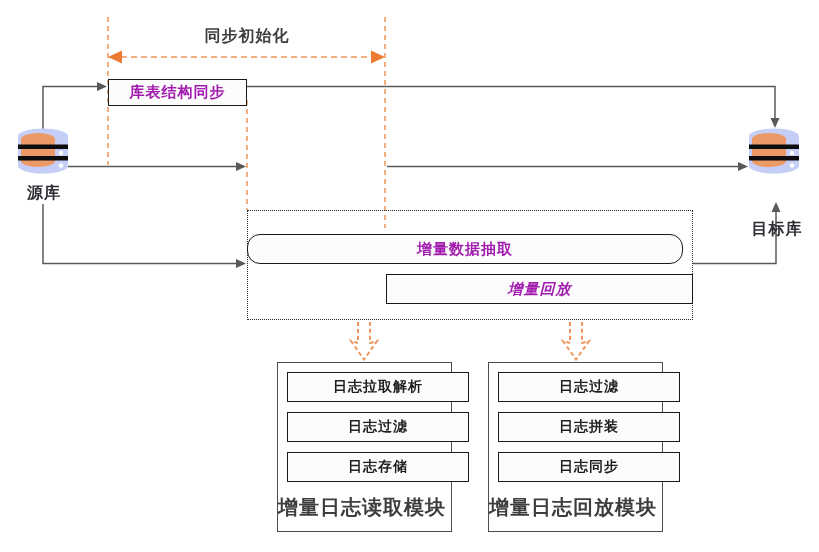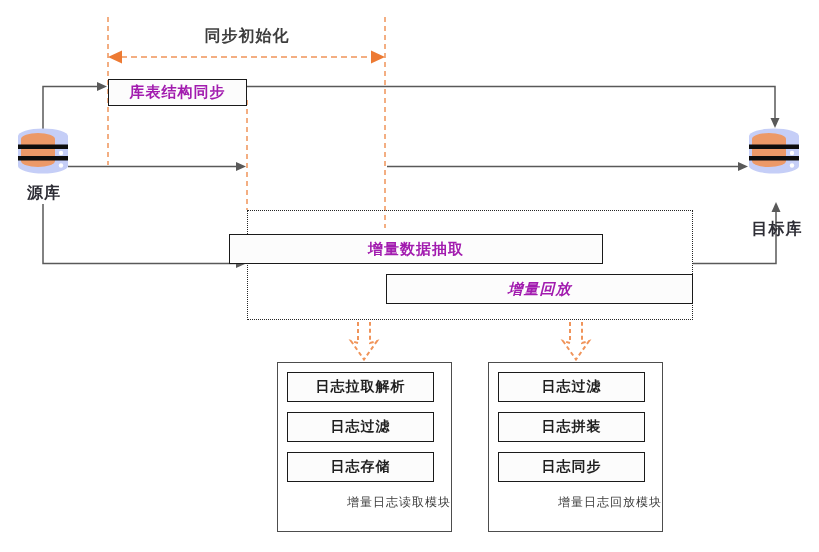--- a/index.html
+++ b/index.html
@@ -15,7 +15,7 @@
   }
   .node-a{left:108px;top:73px;width:139px;height:27px;}
   .node-b{left:248px;top:153px;width:139px;height:27px;}
-  .node-c{left:229px;top:228px;width:374px;height:30px;}
+  .node-c{left:247px;top:228px;width:436px;height:30px;border-radius:13px;}
   .node-d{left:386px;top:268px;width:307px;height:30px;font-style:italic;}
   .phase-container{
     position:absolute;box-sizing:border-box;left:247px;top:210px;width:446px;height:110px;

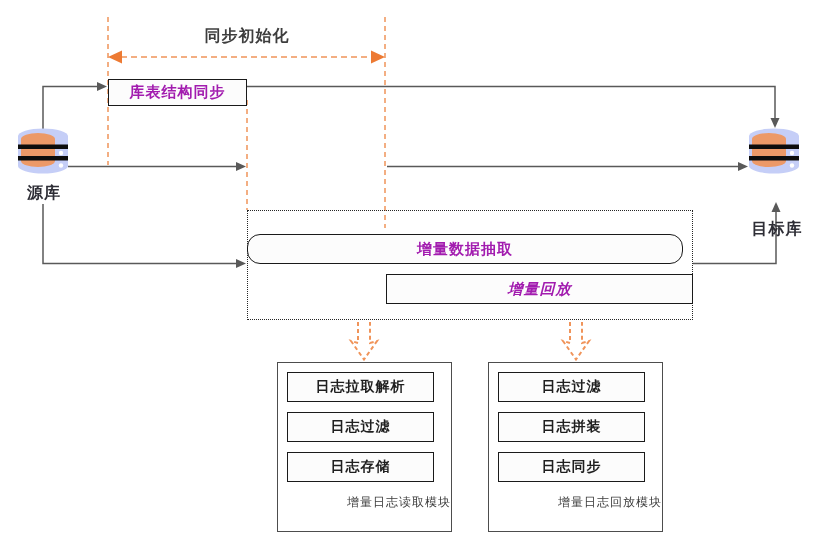--- a/index.html
+++ b/index.html
@@ -36,7 +36,7 @@
   .module-left{left:277px;top:362px;}
   .module-right{left:488px;top:362px;}
   .mod-item{
-    position:absolute;box-sizing:border-box;left:9px;width:147px;height:30px;
+    position:absolute;box-sizing:border-box;left:9px;width:182px;height:30px;
     display:flex;align-items:center;justify-content:center;
     background:#FCFCFC;border:1.5px solid #1A1A1A;color:#1F1F1F;font-weight:bold;font-size:14px;
     letter-spacing:1px;white-space:nowrap;

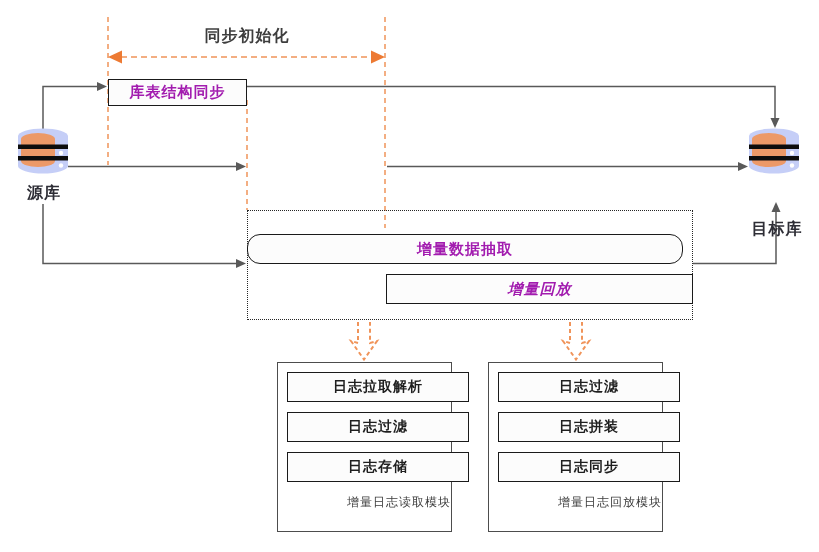--- a/index.html
+++ b/index.html
@@ -43,8 +43,8 @@
   }
   .mi-0{top:9px;} .mi-1{top:49px;} .mi-2{top:89px;}
   .module-title{
-    position:absolute;left:0;top:131px;width:100%;text-align:right;
-    font-weight:normal;font-size:12px;color:#3D3D3D;letter-spacing:1px;white-space:nowrap;
+    position:absolute;left:0;top:131px;width:100%;text-align:left;
+    font-weight:bold;font-size:20px;color:#3D3D3D;letter-spacing:1px;white-space:nowrap;
   }
   .db-icon{position:absolute;width:52px;height:46px;}
   .db-src{left:17px;top:128px;}

